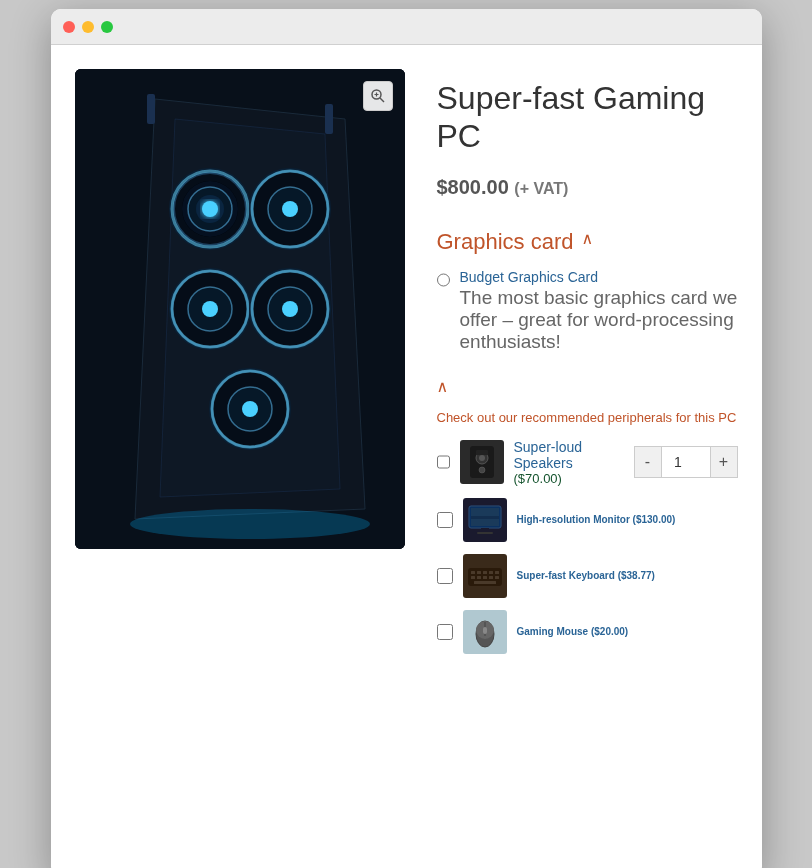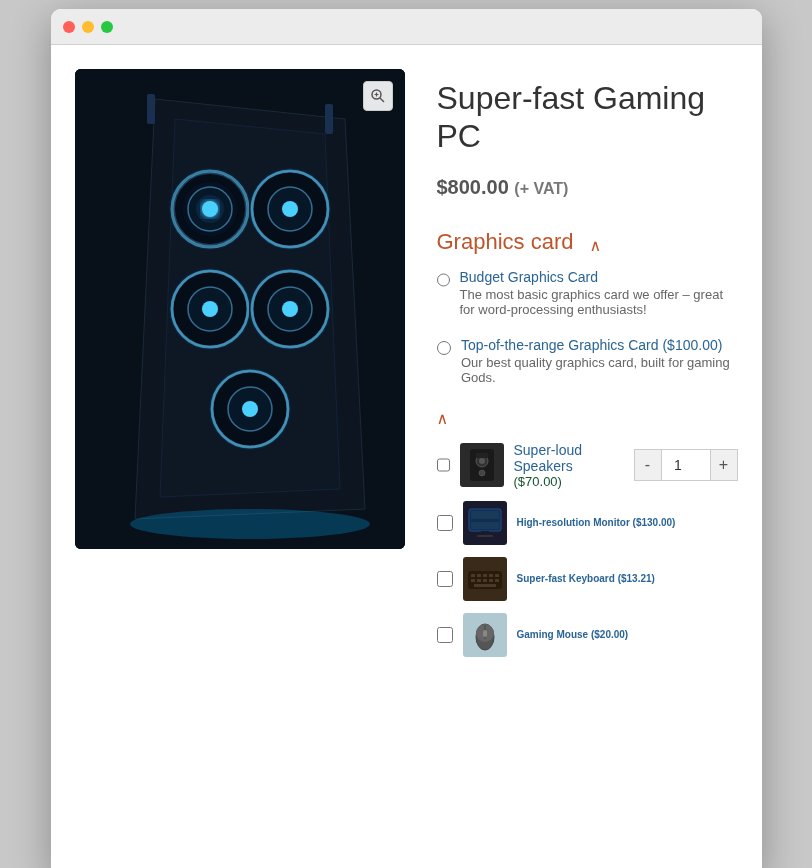--- a/index.html
+++ b/index.html
@@ -102,8 +102,8 @@
     }
     .section-header {
       display: flex;
-      align-items: flex-end;
-      gap: 16px;
+      align-items: flex-start;
+      gap: 8px;
       margin-bottom: 14px;
     }
     .section-title {

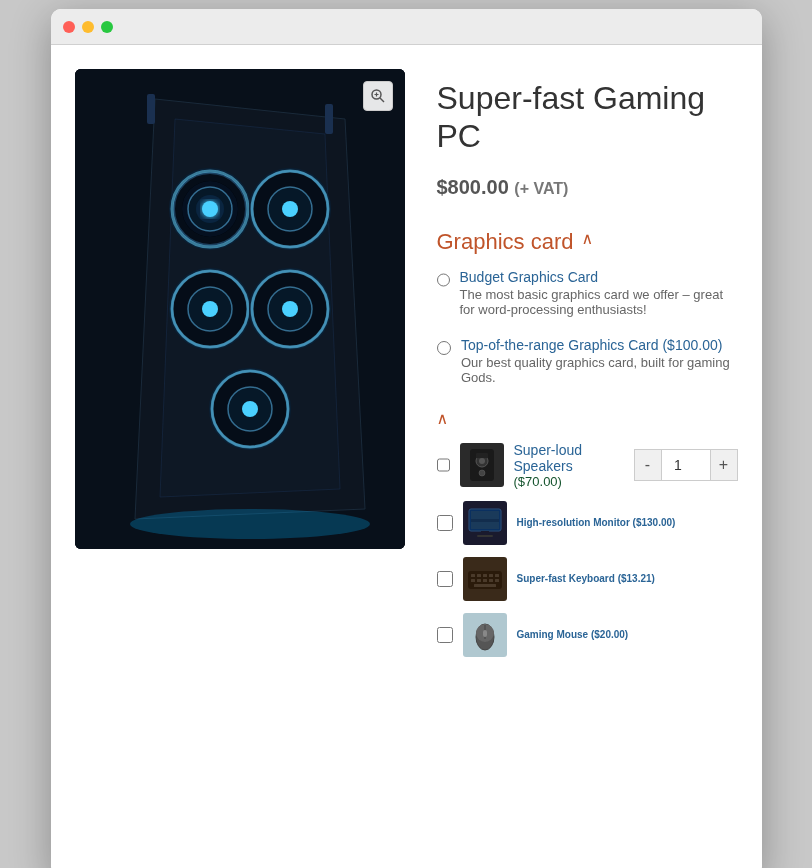--- a/index.html
+++ b/index.html
@@ -143,7 +143,7 @@
       font-weight: 500;
     }
     .radio-desc {
-      font-size: 13px;
+      font-size: 19px;
       color: #666;
       margin-top: 2px;
     }

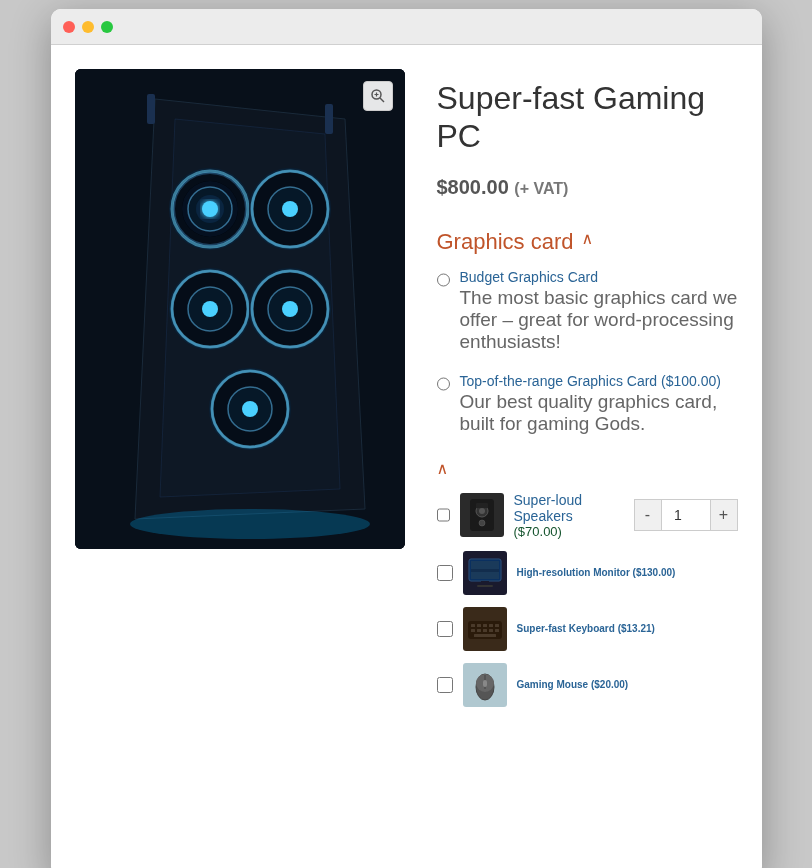--- a/index.html
+++ b/index.html
@@ -332,13 +332,6 @@
           </div>
 
 
-          <div class="radio-option">
-            <input type="radio" name="graphics-card" id="gc-top" style="">
-            <div class="radio-label">
-              <label class="radio-name" for="gc-top">Top-of-the-range Graphics Card ($100.00)</label>
-              <span class="radio-desc">Our best quality graphics card, built for gaming Gods.</span>
-            </div>
-          </div>
         </div>
       </div>
 

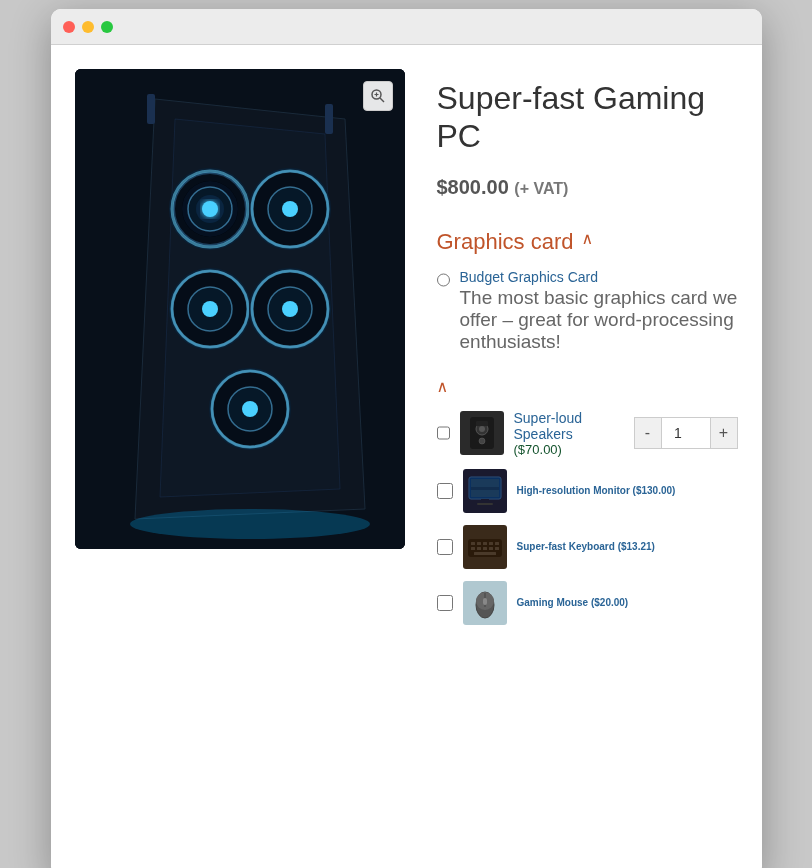--- a/index.html
+++ b/index.html
@@ -339,6 +339,7 @@
         <div class="section-header">
           <span class="chevron">∧</span>
         </div>
+        <div class="section-subtitle">Check out our recommended peripherals for this PC</div>
 
         <div class="checkbox-group">
 

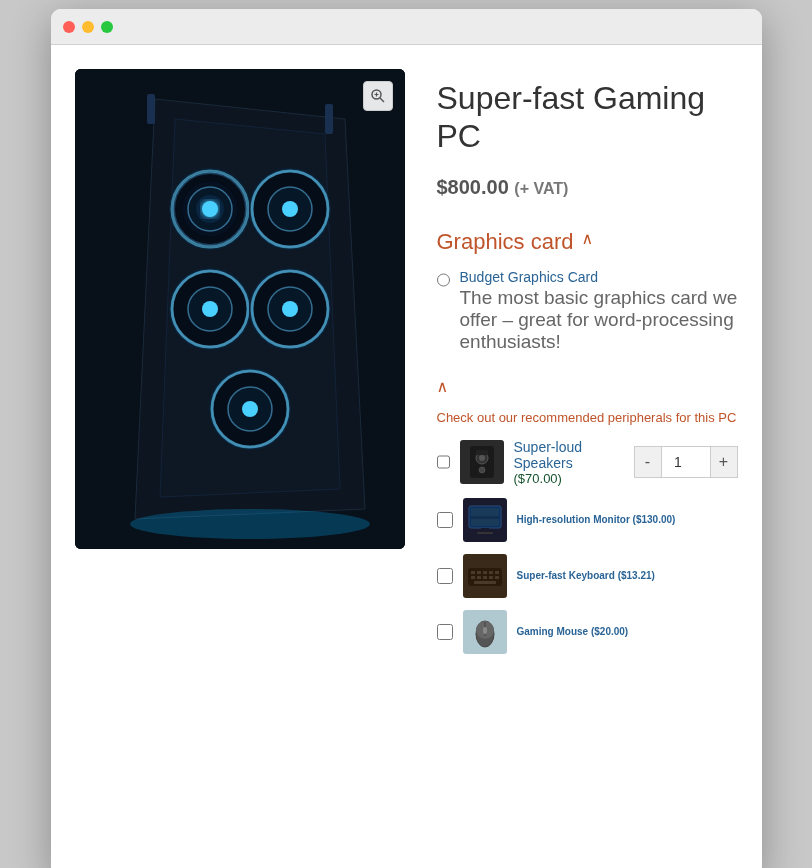--- a/index.html
+++ b/index.html
@@ -403,7 +403,7 @@
                 <rect x="11" y="27" width="22" height="3" fill="#4a3a2a" rx="0.5"></rect>
               </svg>
             </div>
-            <label class="checkbox-label" for="p-keyboard">Super-fast Keyboard ($13.21)</label>
+            <label class="checkbox-label" for="p-keyboard">Super-fast Keyboard ($38.77)</label>
           </div>
 
           <div class="checkbox-option">

